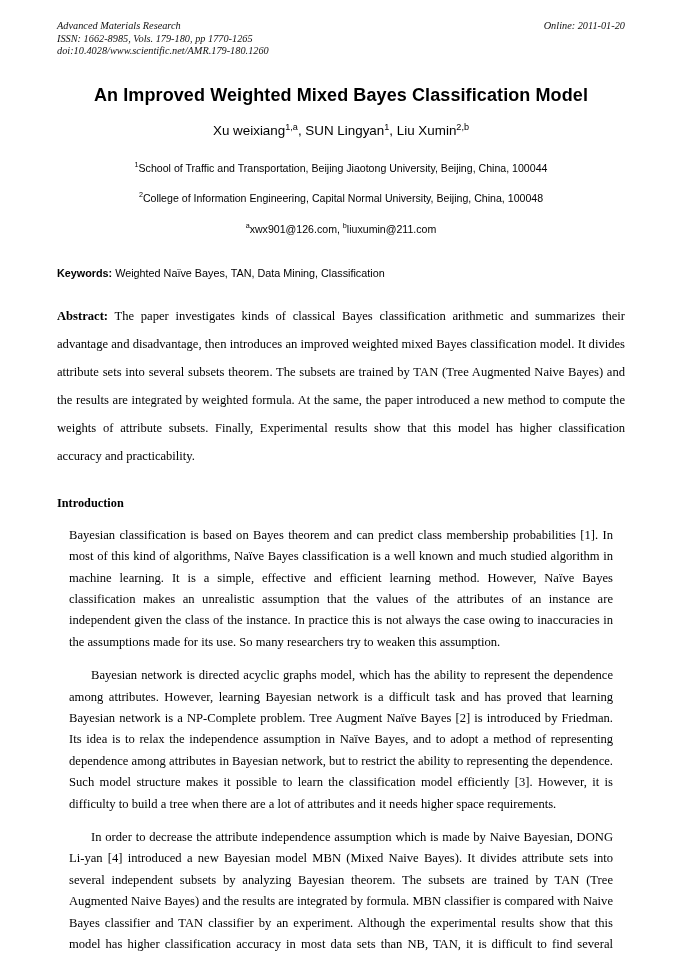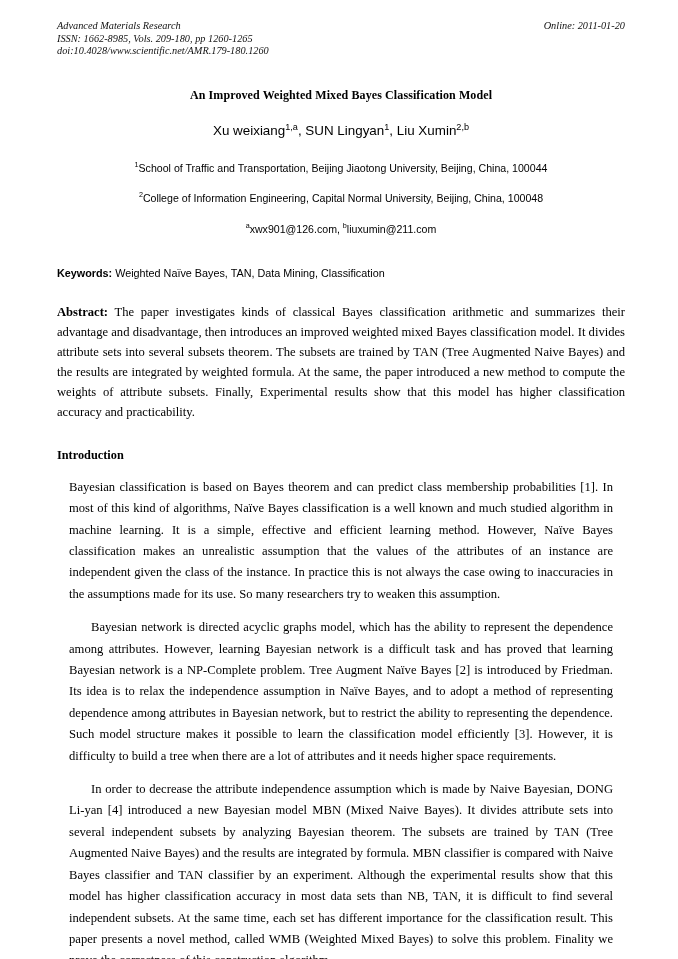--- a/index.html
+++ b/index.html
@@ -146,7 +146,7 @@
 
     <div class="journal-header">
       <div class="hdr-line">Advanced Materials Research</div>
-      <div class="hdr-line">ISSN: 1662-8985, Vols. 209-180, pp 1260-1265</div>
+      <div class="hdr-line">ISSN: 1662-8985, Vols. 179-180, pp 1770-1265</div>
       <div class="hdr-line">doi:10.4028/www.scientific.net/AMR.179-180.1260</div>
       <div class="online-date">Online: 2011-01-20</div>
     </div>

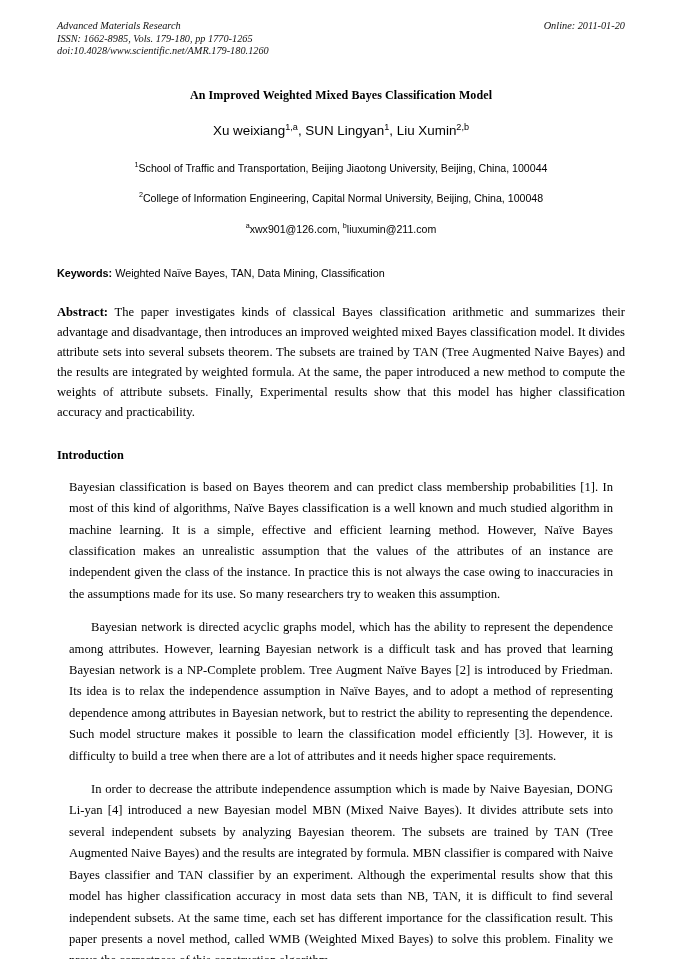--- a/index.html
+++ b/index.html
@@ -55,9 +55,9 @@
   .title {
     margin-top: 28px;
     text-align: center;
-    font-family: Liberation Serif, serif;
+    font-family: Liberation Sans, sans-serif;
     font-weight: bold;
-    font-size: 12px;
+    font-size: 18px;
     line-height: 19px;
     letter-spacing: 0.1px;
   }

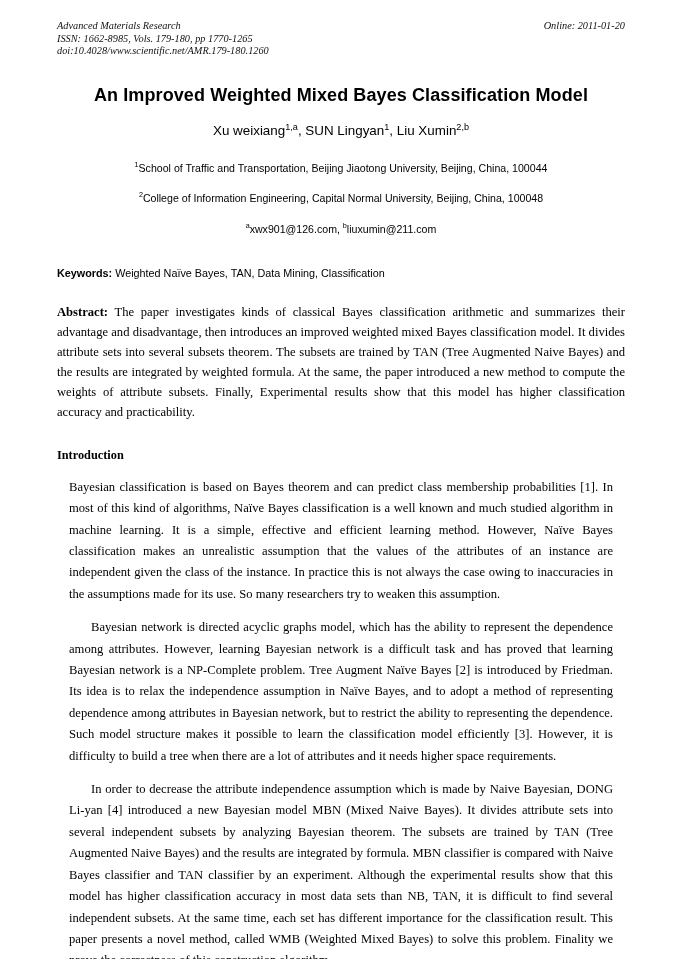--- a/index.html
+++ b/index.html
@@ -105,7 +105,7 @@
     margin-top: 22px;
     font-family: "Liberation Serif", "DejaVu Serif", serif;
     font-size: 12.6px;
-    line-height: 20px;
+    line-height: 28px;
     text-align: justify;
     text-justify: inter-word;
   }

